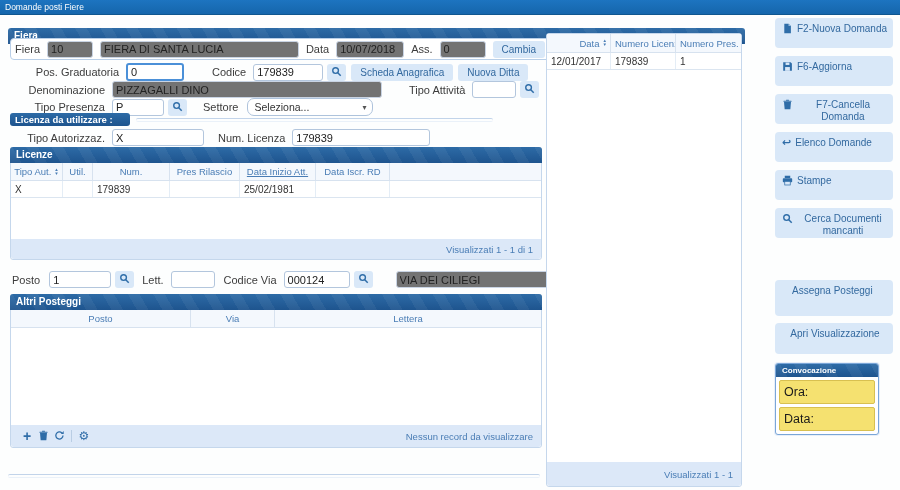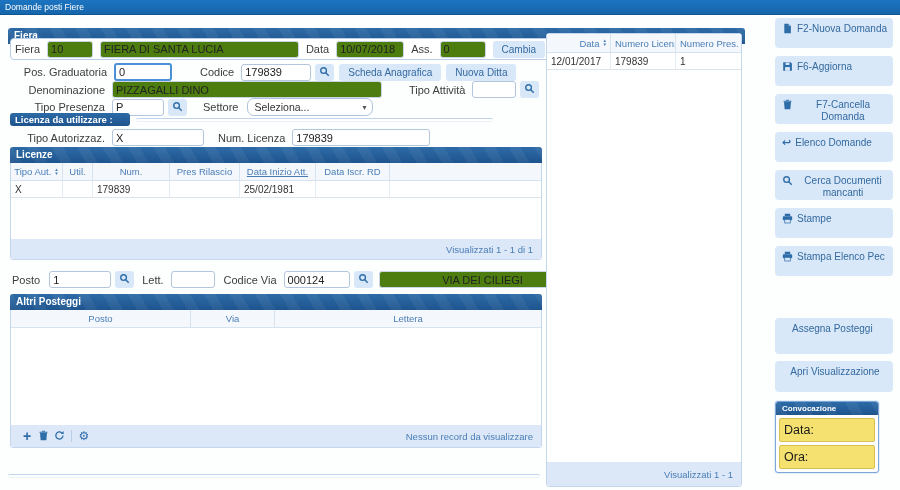--- a/index.html
+++ b/index.html
@@ -35,7 +35,7 @@
     padding:0 3px;box-sizing:content-box;background:#fff;
     font-family:"Liberation Sans","DejaVu Sans",sans-serif;
   }
-  .inp.yellow{background:#4d7c0f;border-color:#c9d4e4;}
+  .inp.yellow{background:#737373;border-color:#c9d4e4;}
   .inp.focus{border:2px solid #4b90d8;height:14px;}
   .w36{width:36px}.w38{width:38px}.w44{width:44px}.w48{width:48px}.w54{width:54px}
   .w58{width:58px}.w60{width:60px}.w62{width:62px}.w84{width:84px}.w130{width:130px}

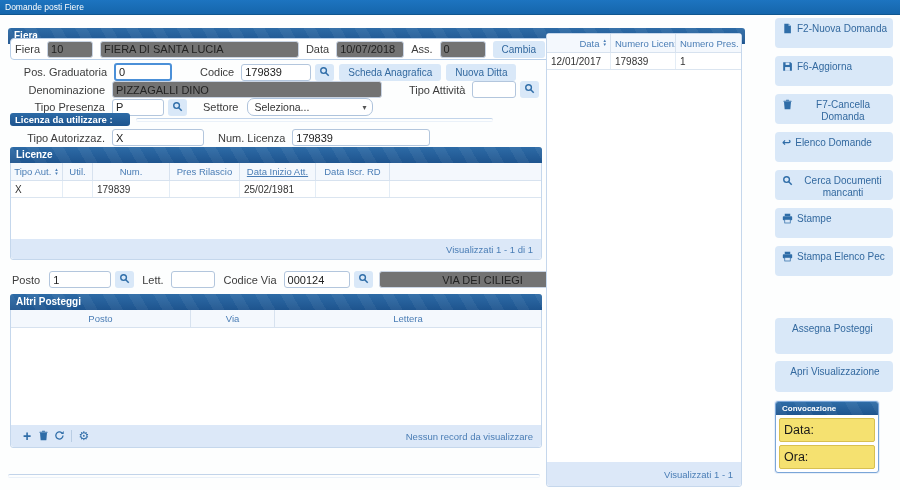--- a/index.html
+++ b/index.html
@@ -142,7 +142,7 @@
     <button class="btn">Cambia</button>
   </div>
 
-  <div class="frow" style="left:4px;top:35px;">
+  <div class="frow" style="left:16px;top:35px;">
     <span class="rlab">Pos. Graduatoria</span>
     <input class="inp focus w48" value="0" style="">
     <span class="lbl" style="margin-left:28px">Codice</span>

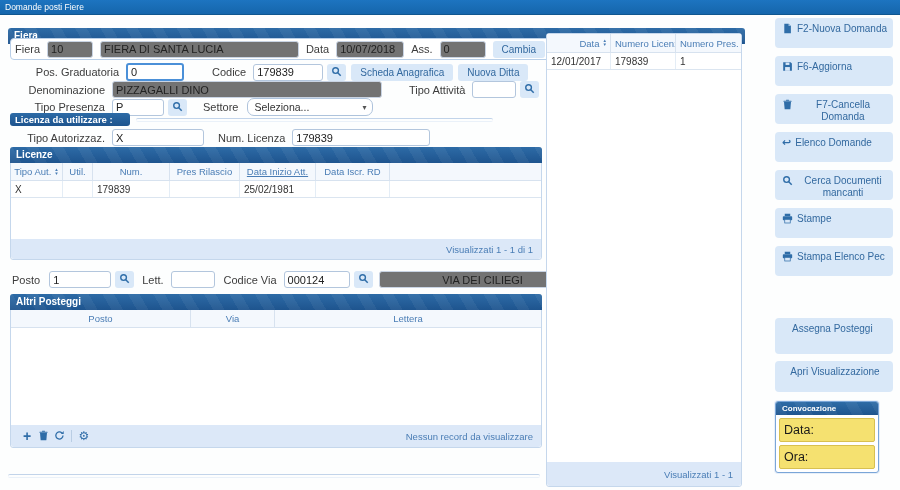--- a/index.html
+++ b/index.html
@@ -396,21 +396,21 @@
       <div class="side-btn">
         <span class="icn">
           <svg viewBox="0 0 12 12">
-            <circle cx="5" cy="5" r="3.1" fill="none" stroke="#2f6da8" stroke-width="1.5"></circle>
-            <line x1="7.4" y1="7.4" x2="10.6" y2="10.6" stroke="#2f6da8" stroke-width="1.6"></line>
-          </svg>
-        </span>
-        <span>Cerca Documenti mancanti</span>
-      </div>
-      <div class="side-btn">
-        <span class="icn">
-          <svg viewBox="0 0 12 12">
             <rect x="3" y="0.8" width="6" height="2.6" fill="#2f6da8"></rect>
             <rect x="0.9" y="3.6" width="10.2" height="4.4" rx="0.8" fill="#2f6da8"></rect>
             <rect x="3" y="6.9" width="6" height="4" fill="#d9e8f8" stroke="#2f6da8" stroke-width="0.8"></rect>
           </svg>
         </span>
         <span>Stampe</span>
+      </div>
+      <div class="side-btn">
+        <span class="icn">
+          <svg viewBox="0 0 12 12">
+            <circle cx="5" cy="5" r="3.1" fill="none" stroke="#2f6da8" stroke-width="1.5"></circle>
+            <line x1="7.4" y1="7.4" x2="10.6" y2="10.6" stroke="#2f6da8" stroke-width="1.6"></line>
+          </svg>
+        </span>
+        <span>Cerca Documenti mancanti</span>
       </div>
       <div class="side-btn">
         <span class="icn">

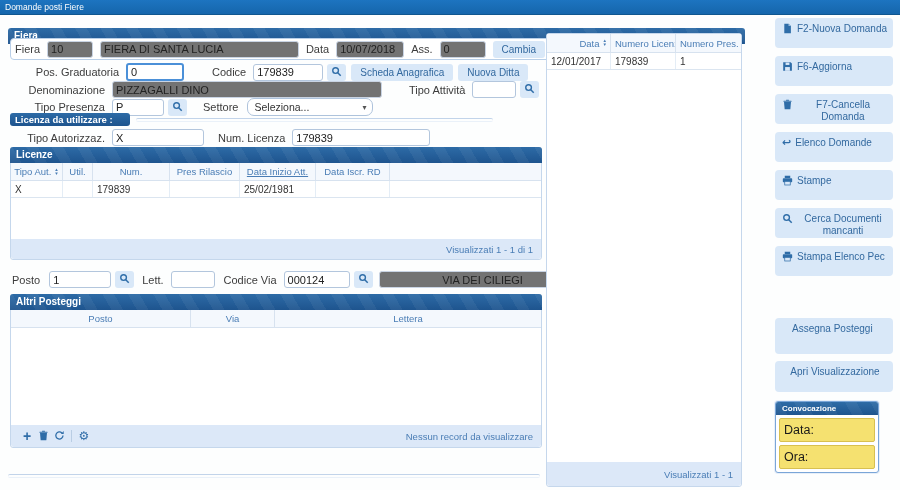--- a/index.html
+++ b/index.html
@@ -412,16 +412,6 @@
         </span>
         <span>Cerca Documenti mancanti</span>
       </div>
-      <div class="side-btn">
-        <span class="icn">
-          <svg viewBox="0 0 12 12">
-            <rect x="3" y="0.8" width="6" height="2.6" fill="#2f6da8"></rect>
-            <rect x="0.9" y="3.6" width="10.2" height="4.4" rx="0.8" fill="#2f6da8"></rect>
-            <rect x="3" y="6.9" width="6" height="4" fill="#d9e8f8" stroke="#2f6da8" stroke-width="0.8"></rect>
-          </svg>
-        </span>
-        <span>Stampa Elenco Pec</span>
-      </div>
     </div>
   <div class="side-btn assegna">
     <span>Assegna Posteggi</span>

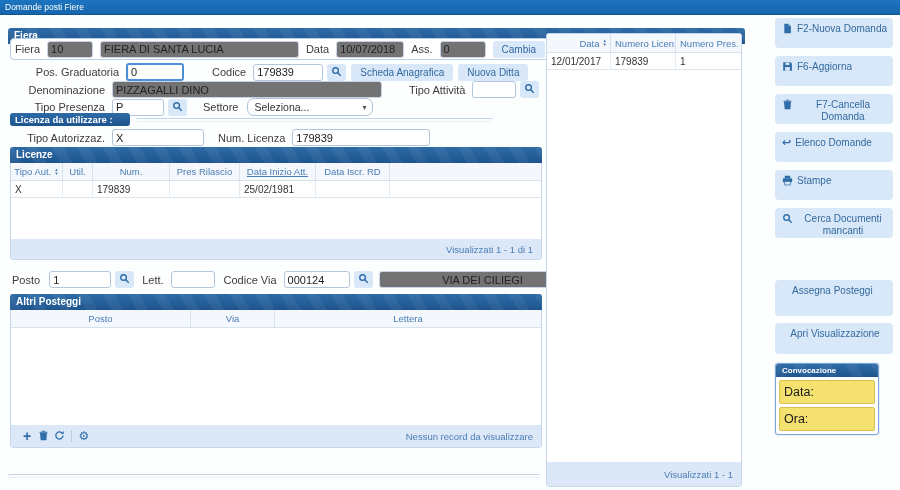--- a/index.html
+++ b/index.html
@@ -275,7 +275,7 @@
             <line x1="7.4" y1="7.4" x2="10.6" y2="10.6" stroke="#2f6da8" stroke-width="1.6"></line>
           </svg></span>
       </button>
-    <input class="inp yellow w200" style="margin-left: 6px; text-align: center;" value="VIA DEI CILIEGI">
+    <input class="inp yellow w200" style="margin-left: 23px;" value="VIA DEI CILIEGI">
   </div>
 
   <div class="gridpanel ap" style="left:2px;top:266px;width:532px;height:154px;">

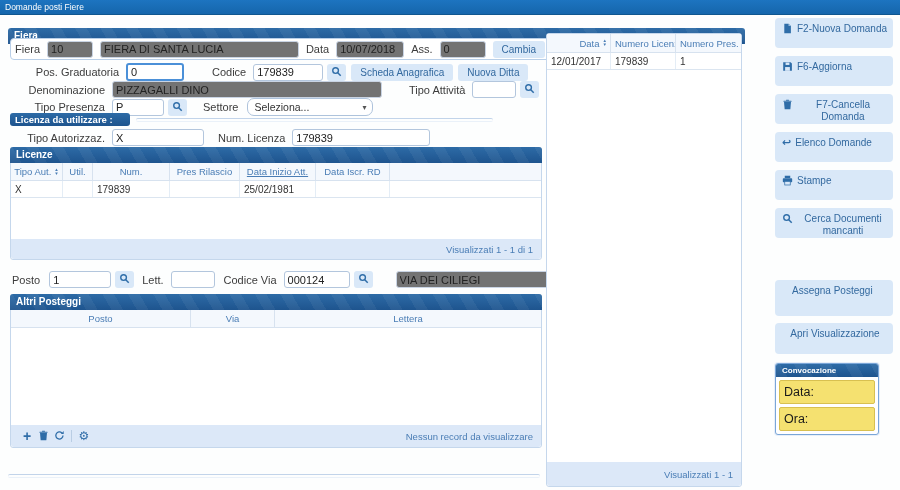--- a/index.html
+++ b/index.html
@@ -422,11 +422,11 @@
   <div class="convocazione">
     <div class="phead">Convocazione</div>
     <div class="ybox">
+      <span>Ora:</span>
+    </div>
+    <div class="ybox">
       <span>Data:</span>
     </div>
-    <div class="ybox">
-      <span>Ora:</span>
-    </div>
   </div>
 </div>
 

